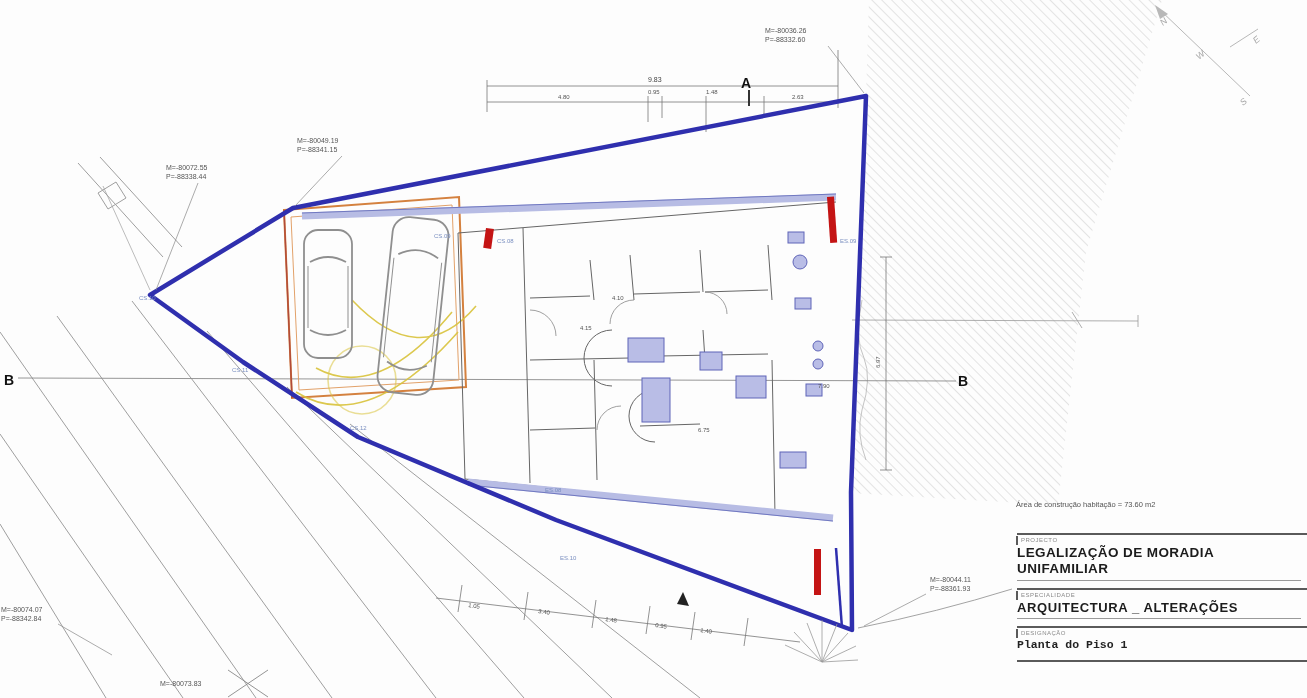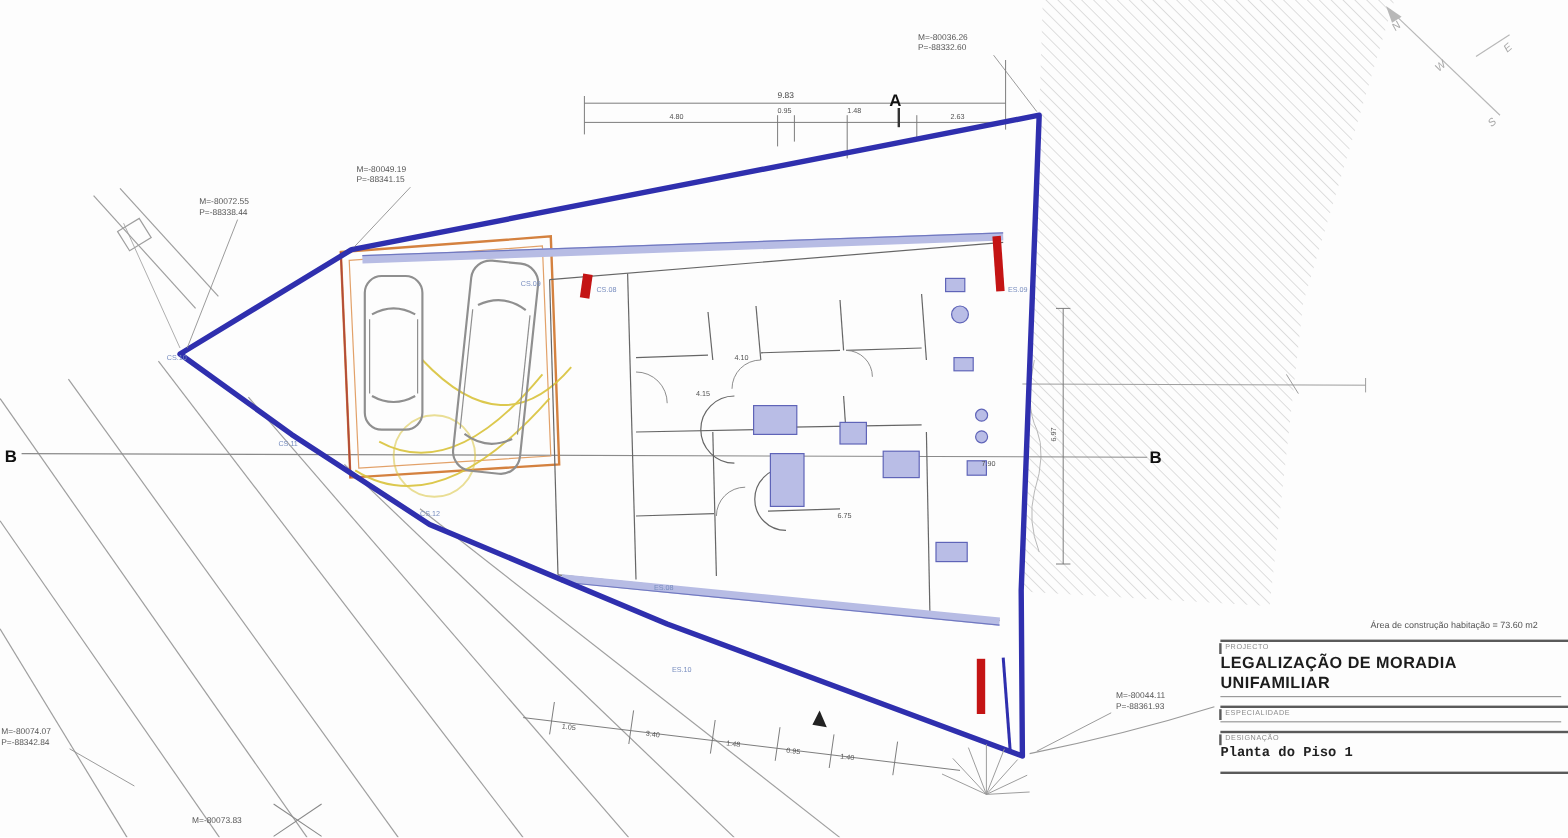--- a/index.html
+++ b/index.html
@@ -23,7 +23,7 @@
   .tb-sub{font-size:13px;font-weight:bold;color:#1c1c1c;letter-spacing:.6px;}
   .tb-draw{font-size:11.5px;font-weight:bold;color:#222;font-family:Liberation Mono, monospace;}
   .tb-underline{height:1px;background:#9a9a9a;width:98%;margin:3px 0 7px 0;}
-  .area-note{position:absolute;left:1142px;top:500px;font-size:7.5px;color:#555;margin-top:16px;}
+  .area-note{position:absolute;left:1016px;top:500px;font-size:7.5px;color:#555;}
 </style>
 </head>
 <body>

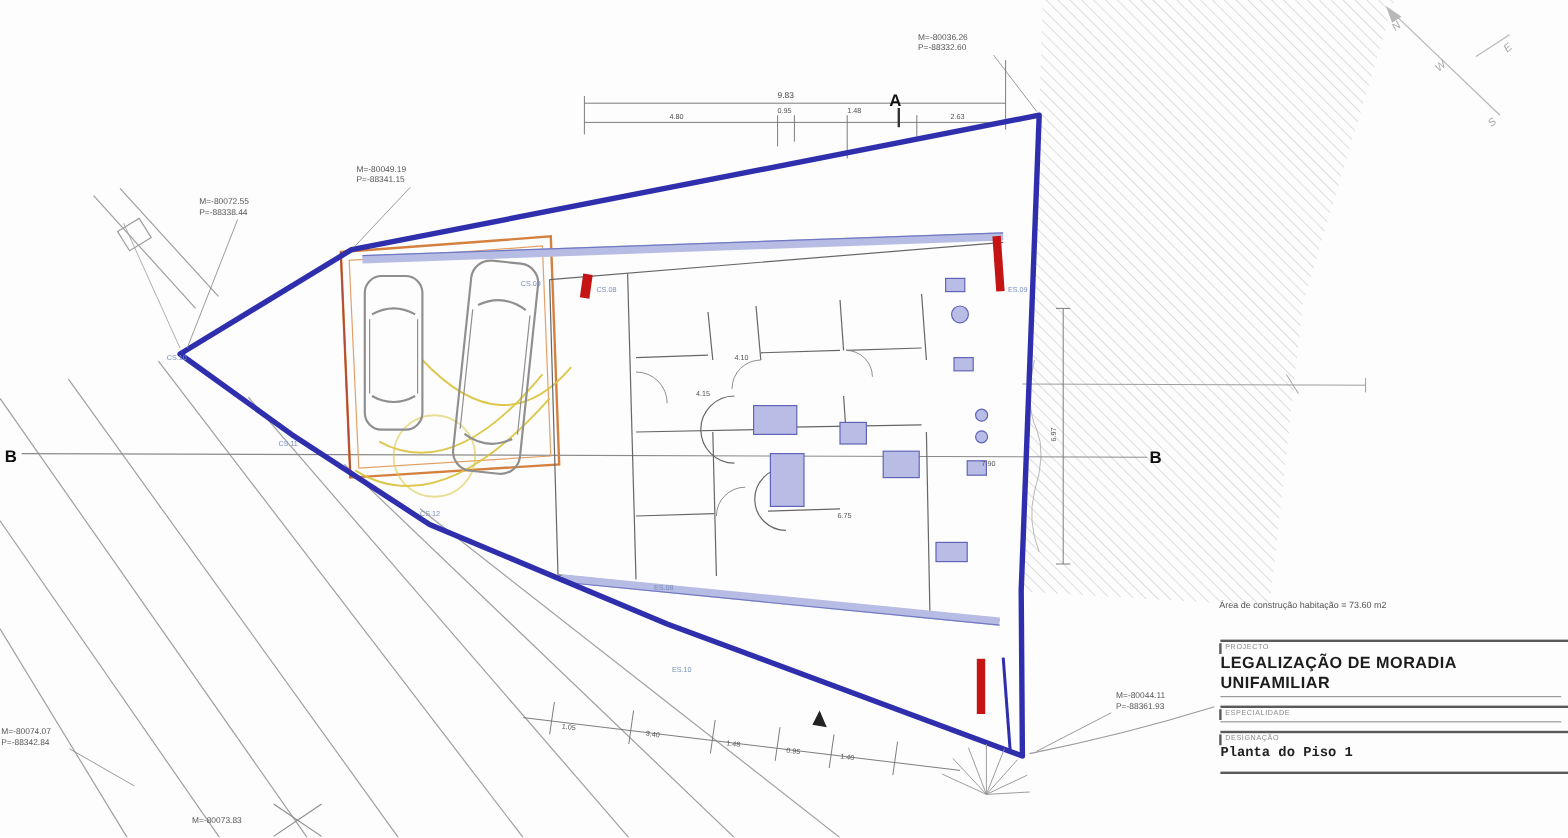--- a/index.html
+++ b/index.html
@@ -262,6 +262,7 @@
   <div class="tb-underline"></div>
   <div class="tb-rule"></div>
   <div class="tb-caption">ESPECIALIDADE</div>
+  <div class="tb-sub">ARQUITECTURA _ ALTERAÇÕES</div>
   <div class="tb-underline"></div>
   <div class="tb-rule"></div>
   <div class="tb-caption">DESIGNAÇÃO</div>

